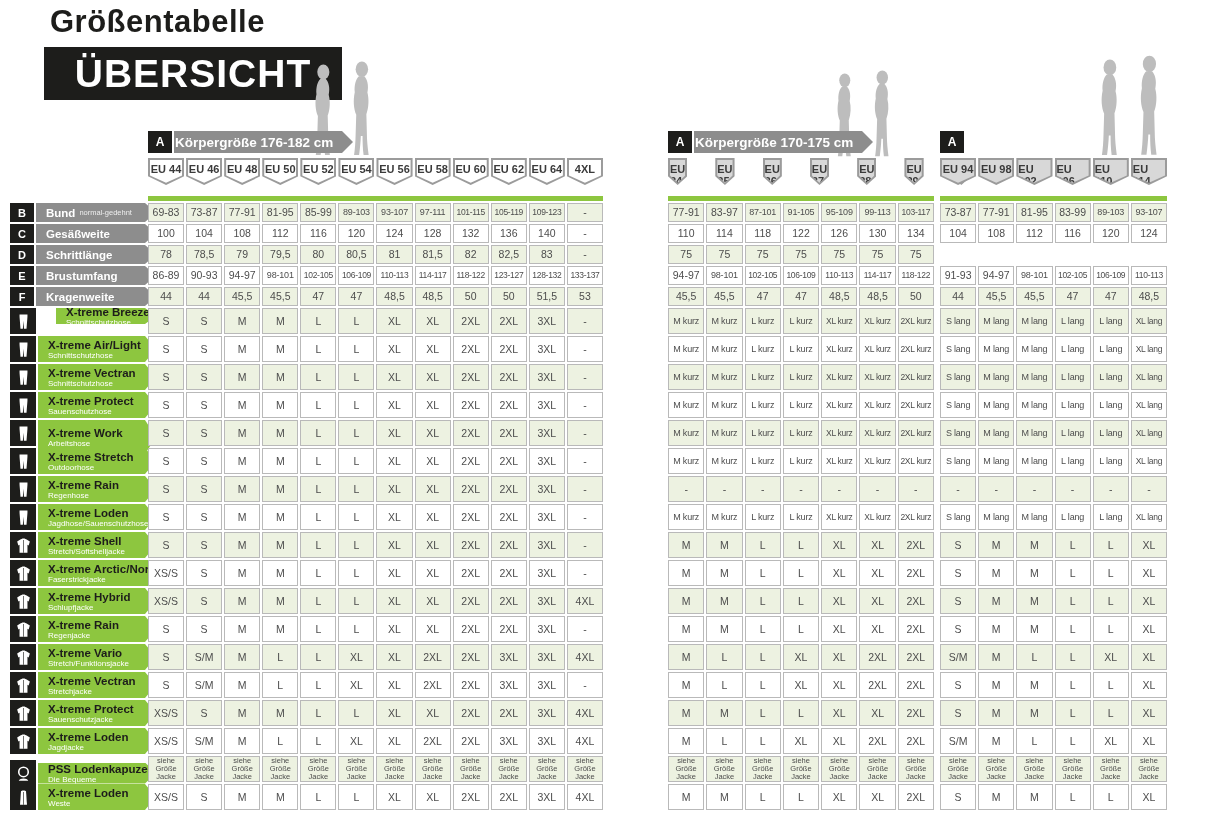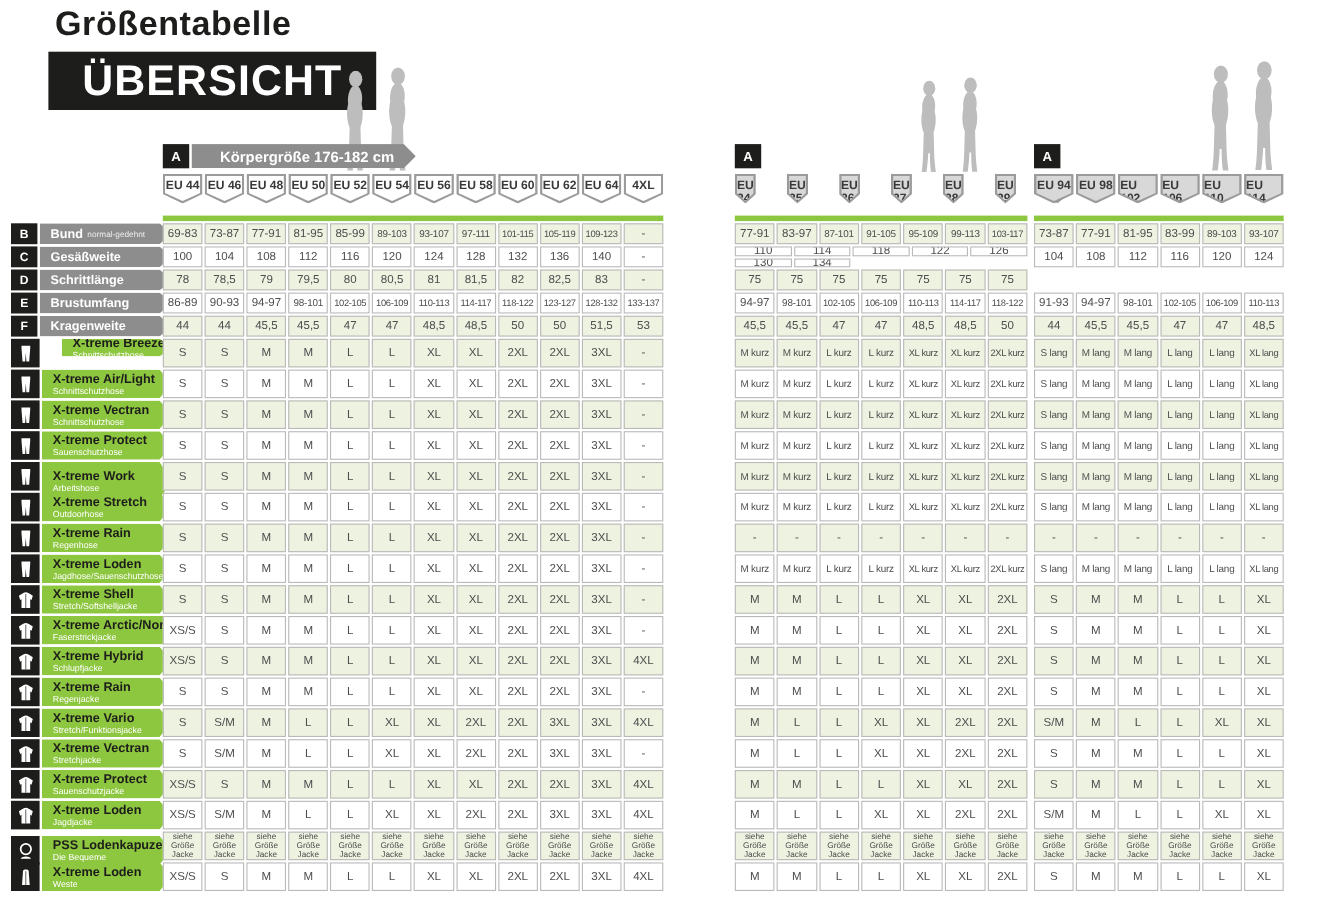--- a/index.html
+++ b/index.html
@@ -19,7 +19,7 @@
   .thead .letter-box{width:24px;font-size:12px;}
   .pennant{clip-path:polygon(0 0,calc(100% - 11px) 0,100% 50%,calc(100% - 11px) 100%,0 100%);
            background:#8d8d8d;color:#fff;font-weight:bold;display:flex;align-items:center;}
-  .thead .pennant{width:178px;font-size:13.5px;padding-left:26px;}
+  .thead .pennant{width:178px;font-size:13.5px;padding-left:1px;}
   .tags{position:absolute;top:27px;left:0;right:0;display:grid;gap:2px;}
   .tag-outer{clip-path:polygon(0 0,100% 0,100% 68%,50% 100%,0 68%);background:#9b9b9b;padding:2px;height:27px;box-sizing:border-box;}
   .tag-inner{clip-path:polygon(0 0,100% 0,100% 67%,50% 99%,0 67%);background:#fff;width:100%;height:100%;box-sizing:border-box;

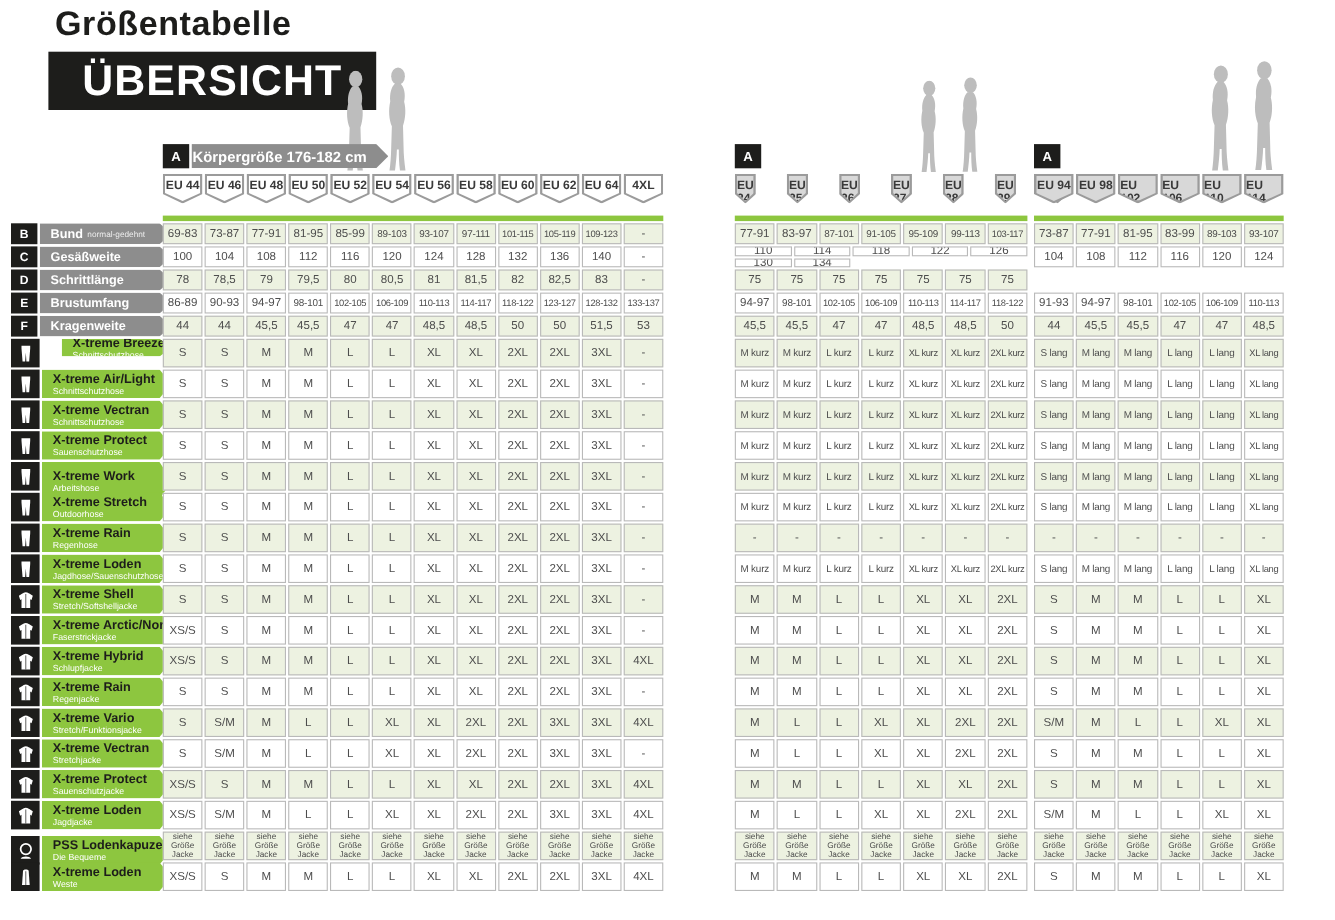--- a/index.html
+++ b/index.html
@@ -696,6 +696,7 @@
       <div class="table-block" style="left: 668px; width: 266px;">
         <div class="thead">
           <div class="letter-box">A</div>
+          <div class="pennant">Körpergröße 170-175 cm</div>
         </div>
         <div class="tags" style="grid-template-columns: repeat(7, 1fr); gap: 28px;">
           <div class="tag-outer tag-gray">

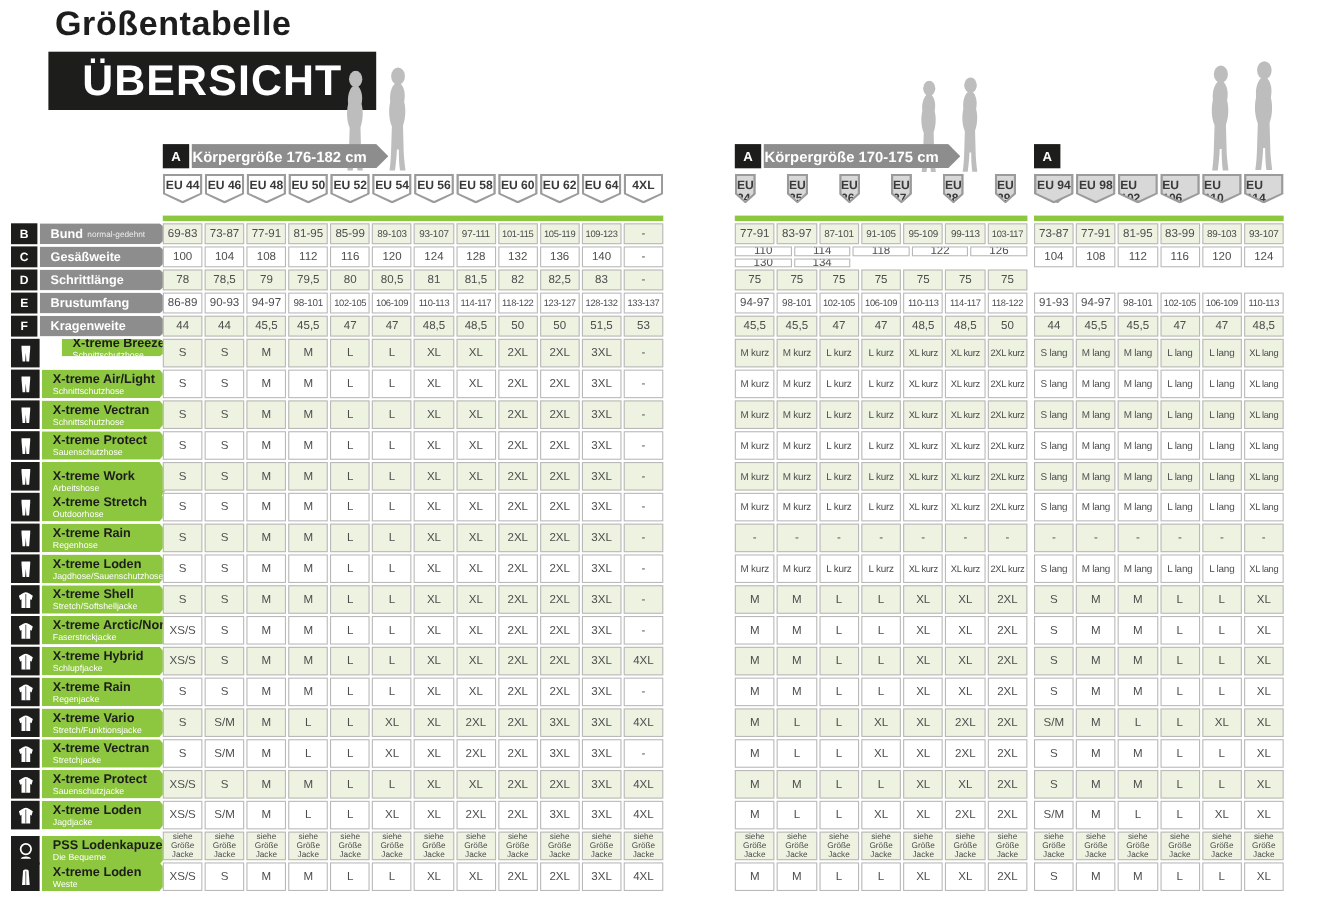--- a/index.html
+++ b/index.html
@@ -731,7 +731,7 @@
           <div class="cell sz6">99-113</div>
           <div class="cell sz7">103-117</div>
         </div>
-        <div class="grid-row m-row" style="grid-template-columns: repeat(5, 1fr); top: 93px; height: 19px;">
+        <div class="grid-row m-row" style="grid-template-columns: repeat(7, 1fr); top: 93px; height: 19px;">
           <div class="cell">110</div>
           <div class="cell">114</div>
           <div class="cell">118</div>

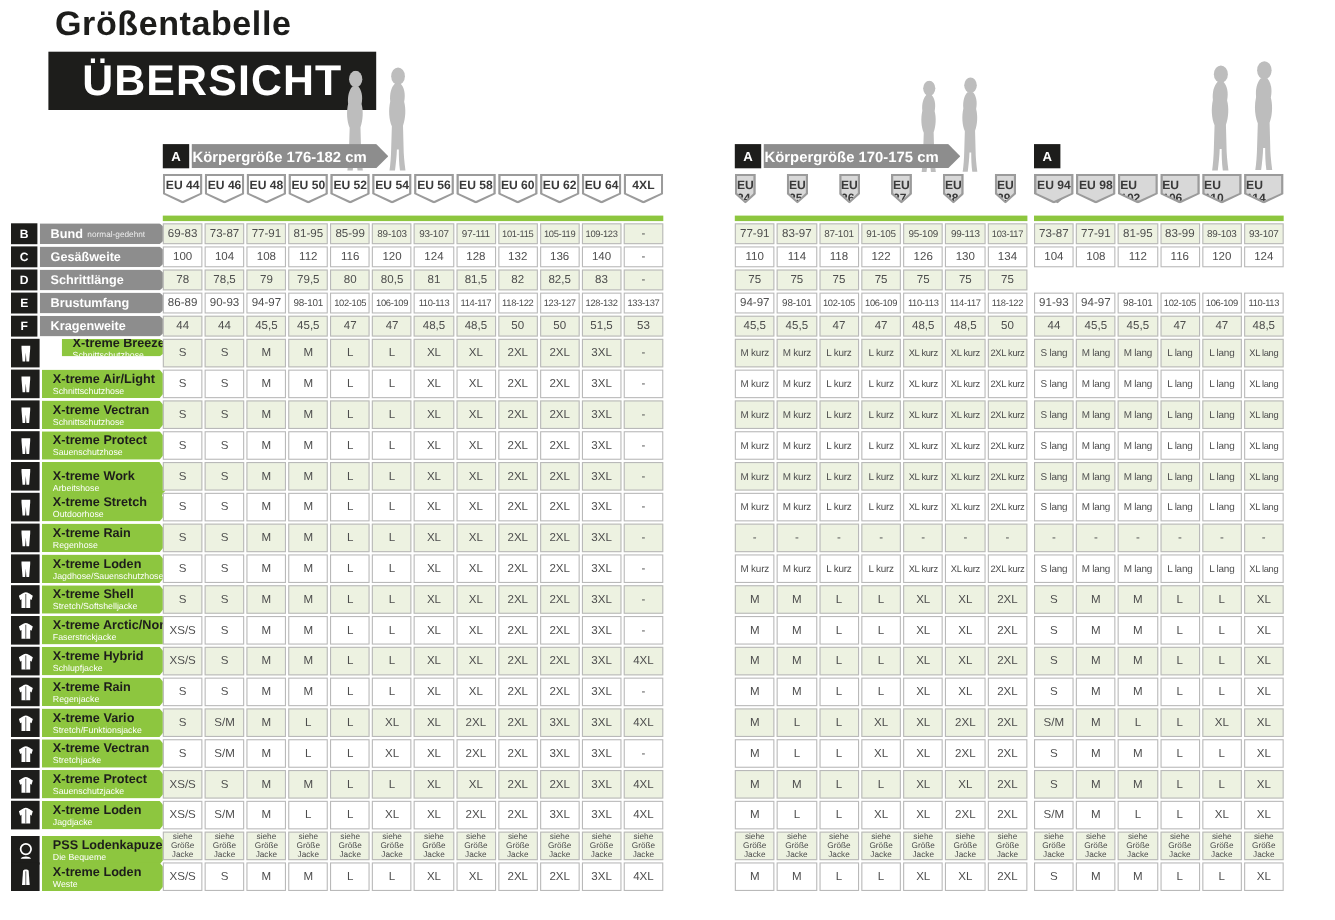--- a/index.html
+++ b/index.html
@@ -300,7 +300,7 @@
           <div class="p-sub">Jagdjacke</div>
         </div>
       </div>
-      <div class="label-row" style="top: 760px; height: 26px;">
+      <div class="label-row" style="top: 760px; height: 26px; align-items: center;">
         <div class="icon-box">
           <svg width="19" height="19" viewBox="0 0 24 24">
             <circle cx="12" cy="10" r="6" fill="none" stroke="#fff" stroke-width="2"></circle>

